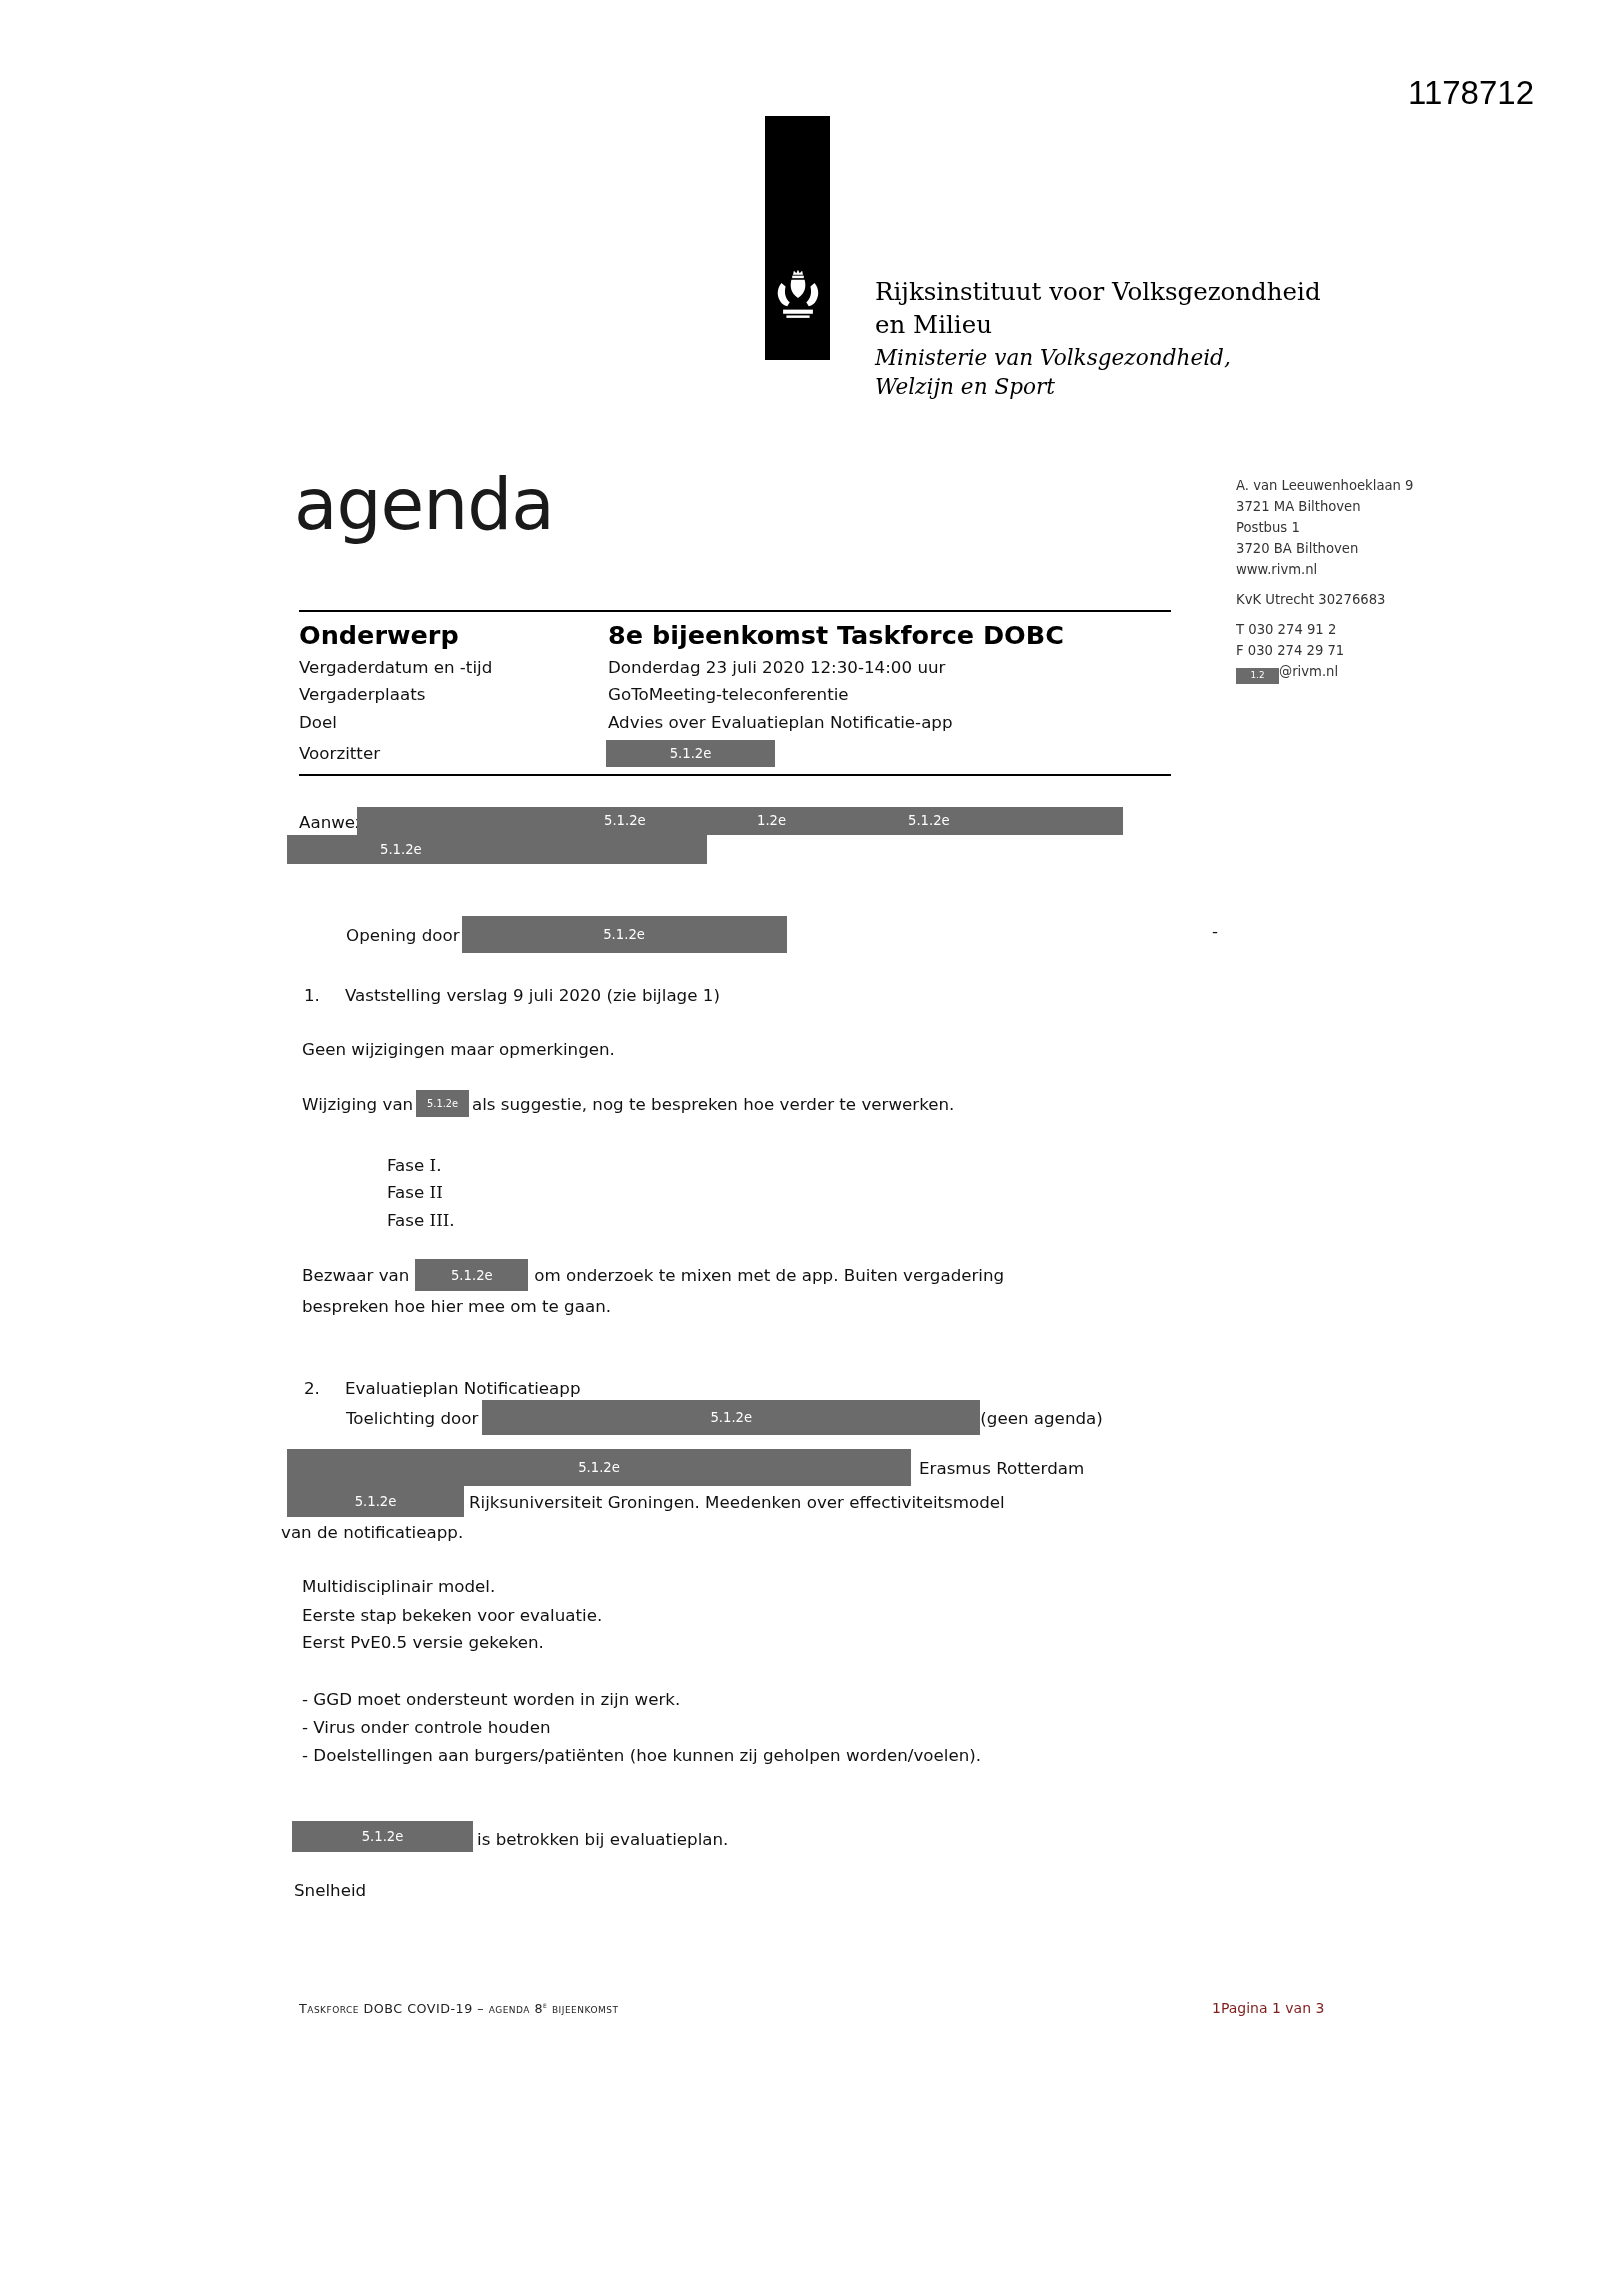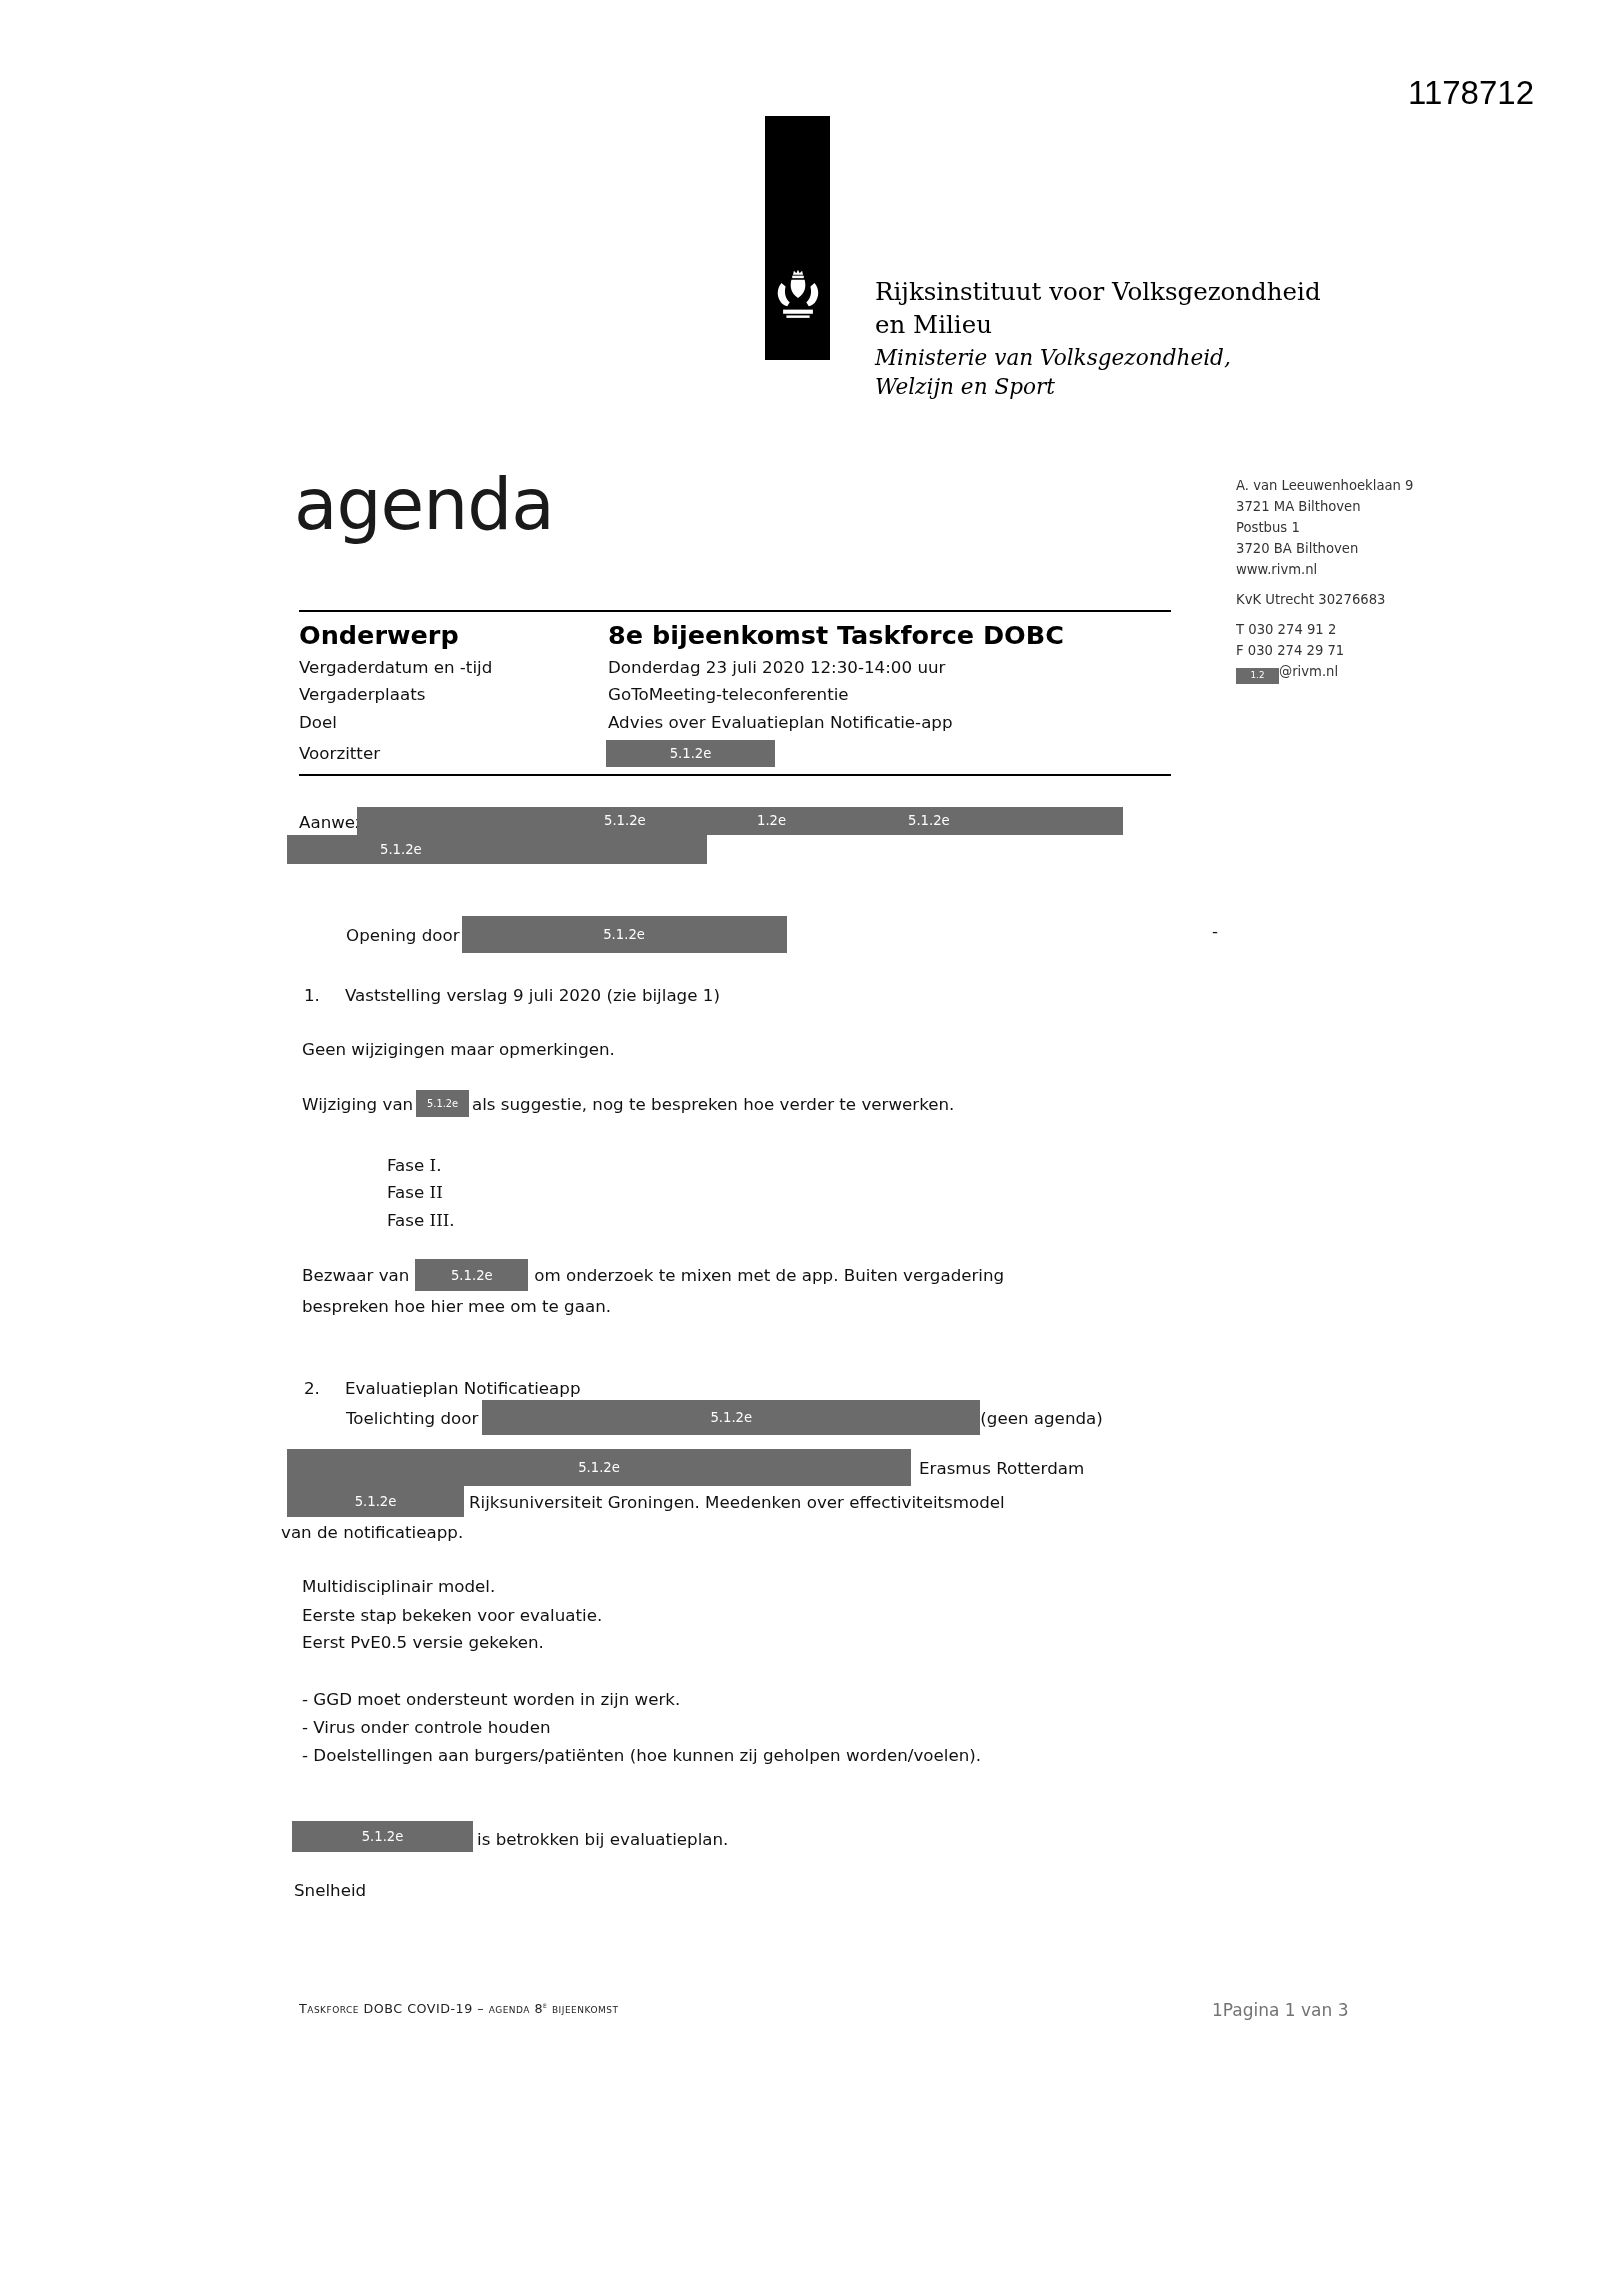--- a/index.html
+++ b/index.html
@@ -24,7 +24,7 @@
   .redact-inline{background:#6b6b6b;color:#fff;display:inline-flex;align-items:center;justify-content:center;}
   .serif-num{font-family:"DejaVu Serif","Liberation Serif",serif;}
   .footer-small{font-variant:small-caps;letter-spacing:0.5px;font-size:12.7px;color:#222;}
-  .footer-right{font-size:17px;color:#737373;}
+  .footer-right{font-size:14px;color:#7f1d1d;}
   sup{font-size:8.8px;}
 </style>
 </head>

